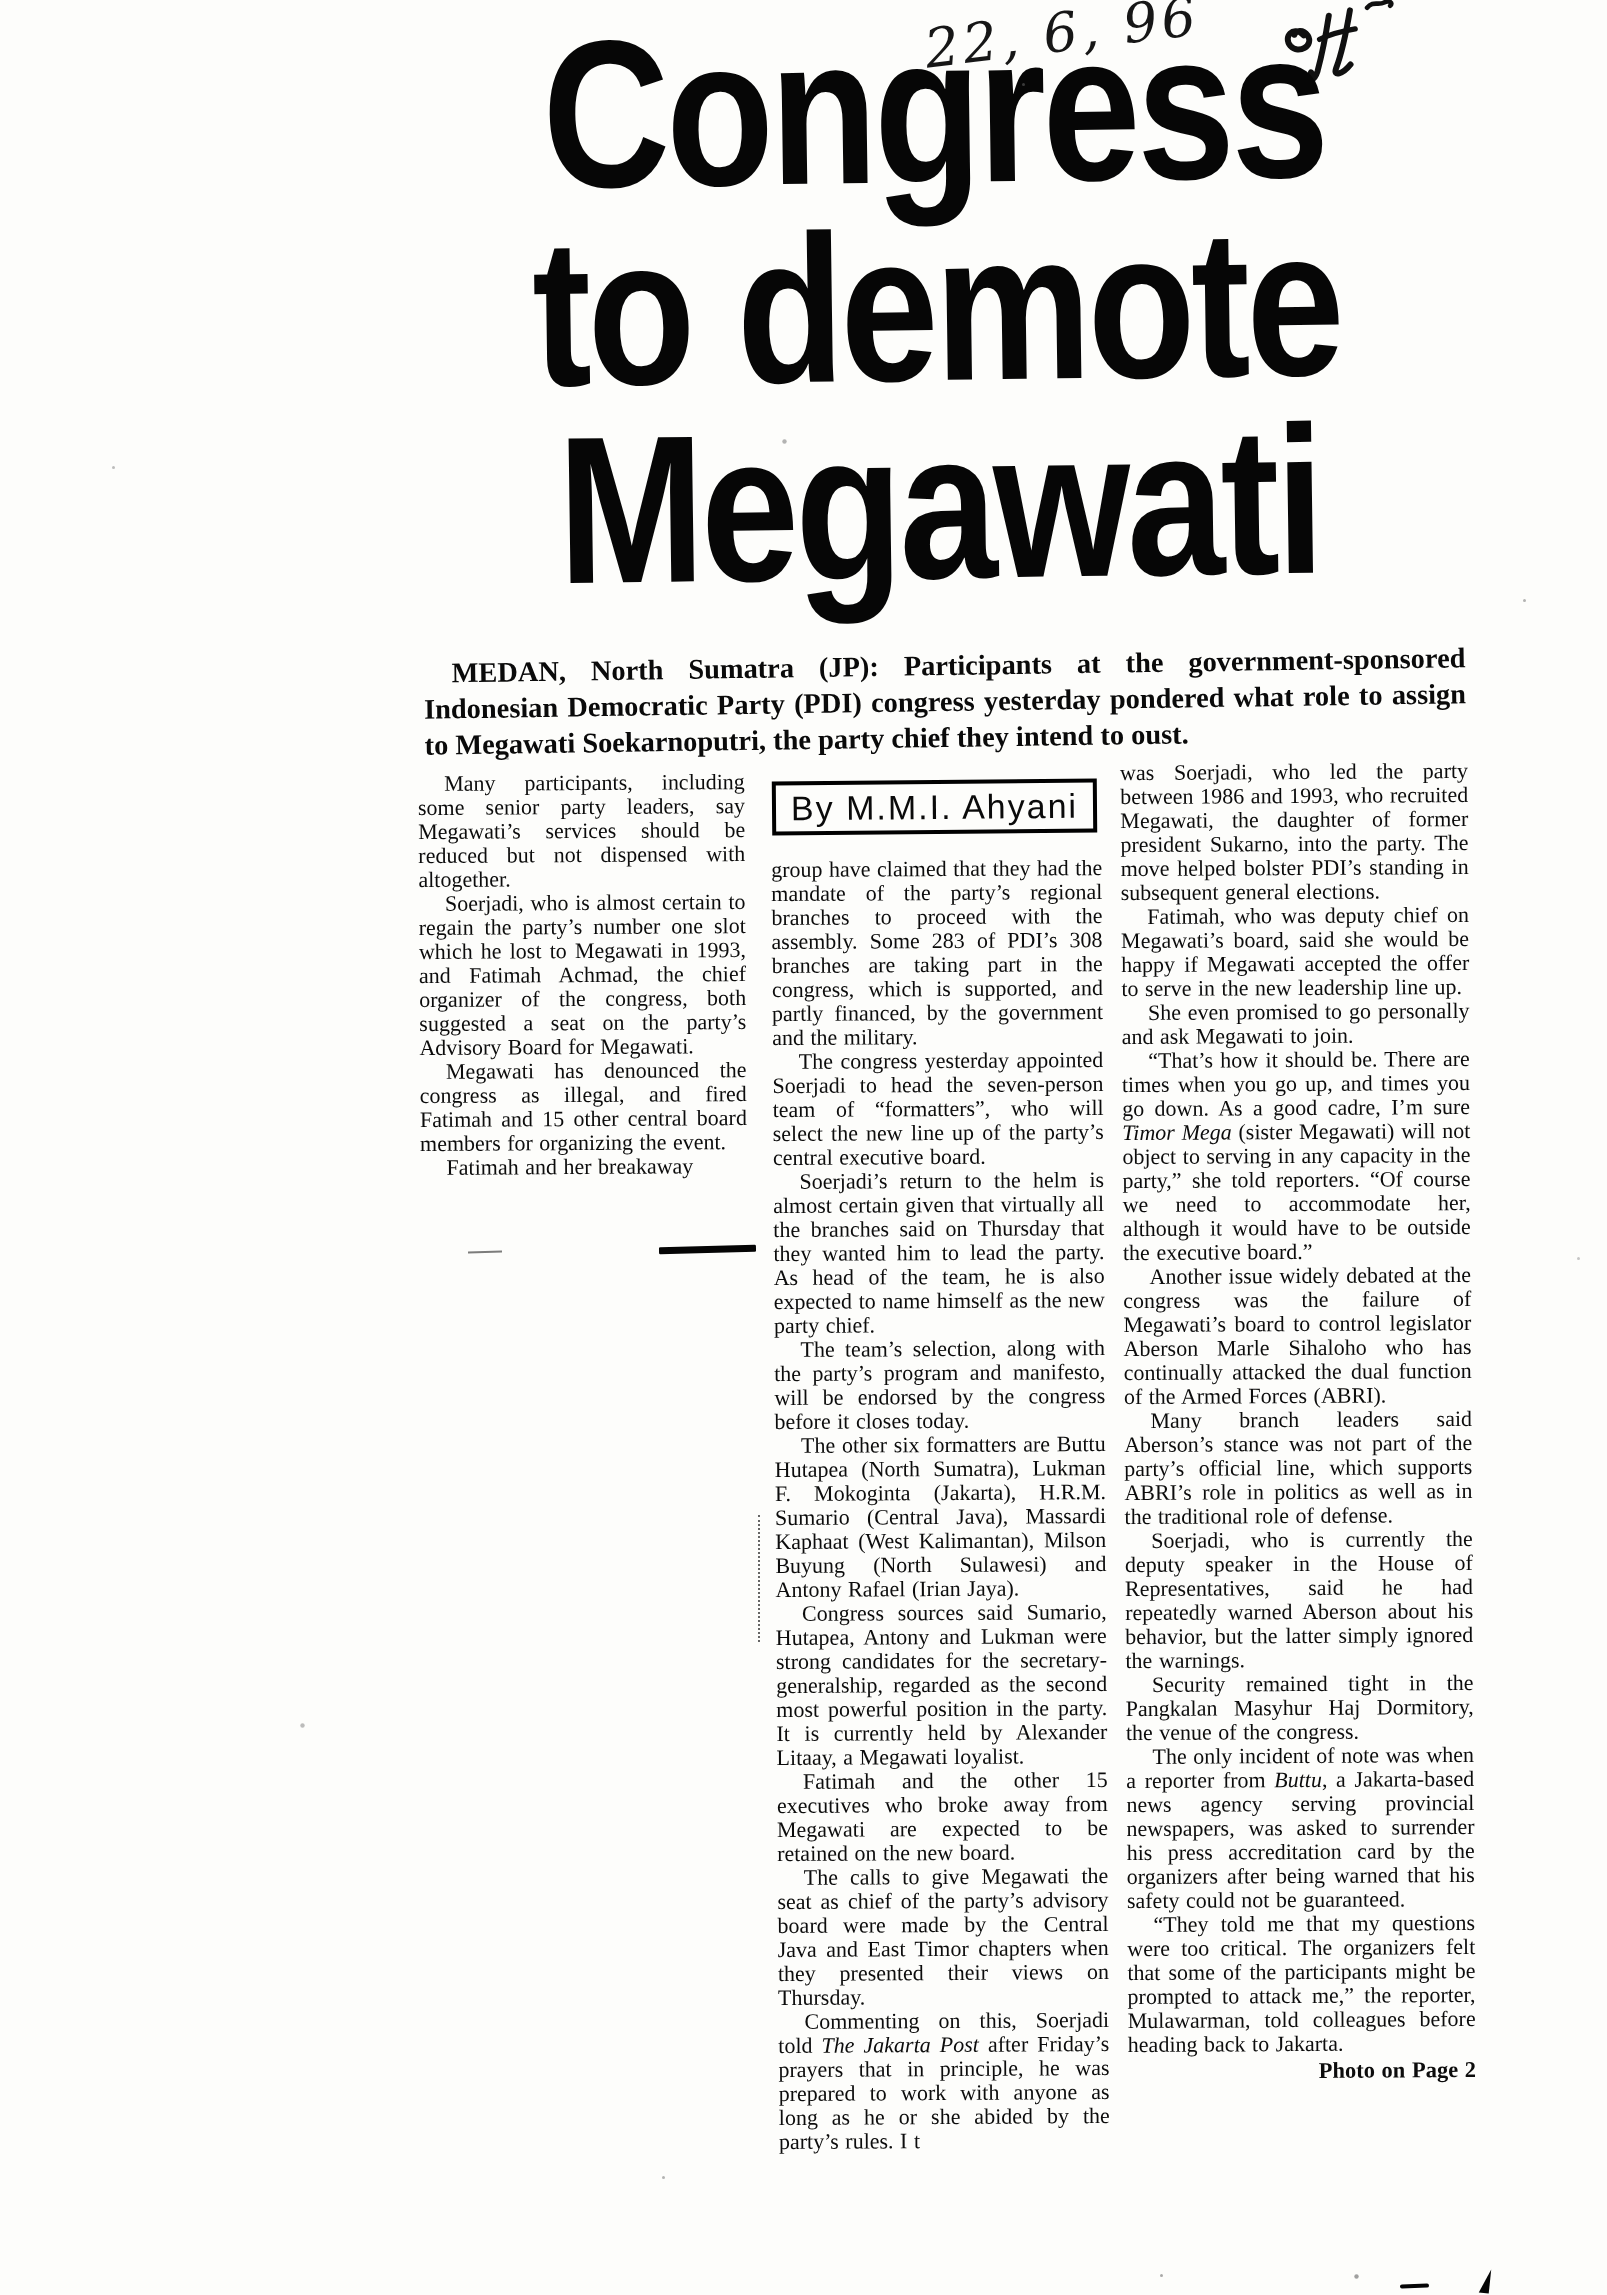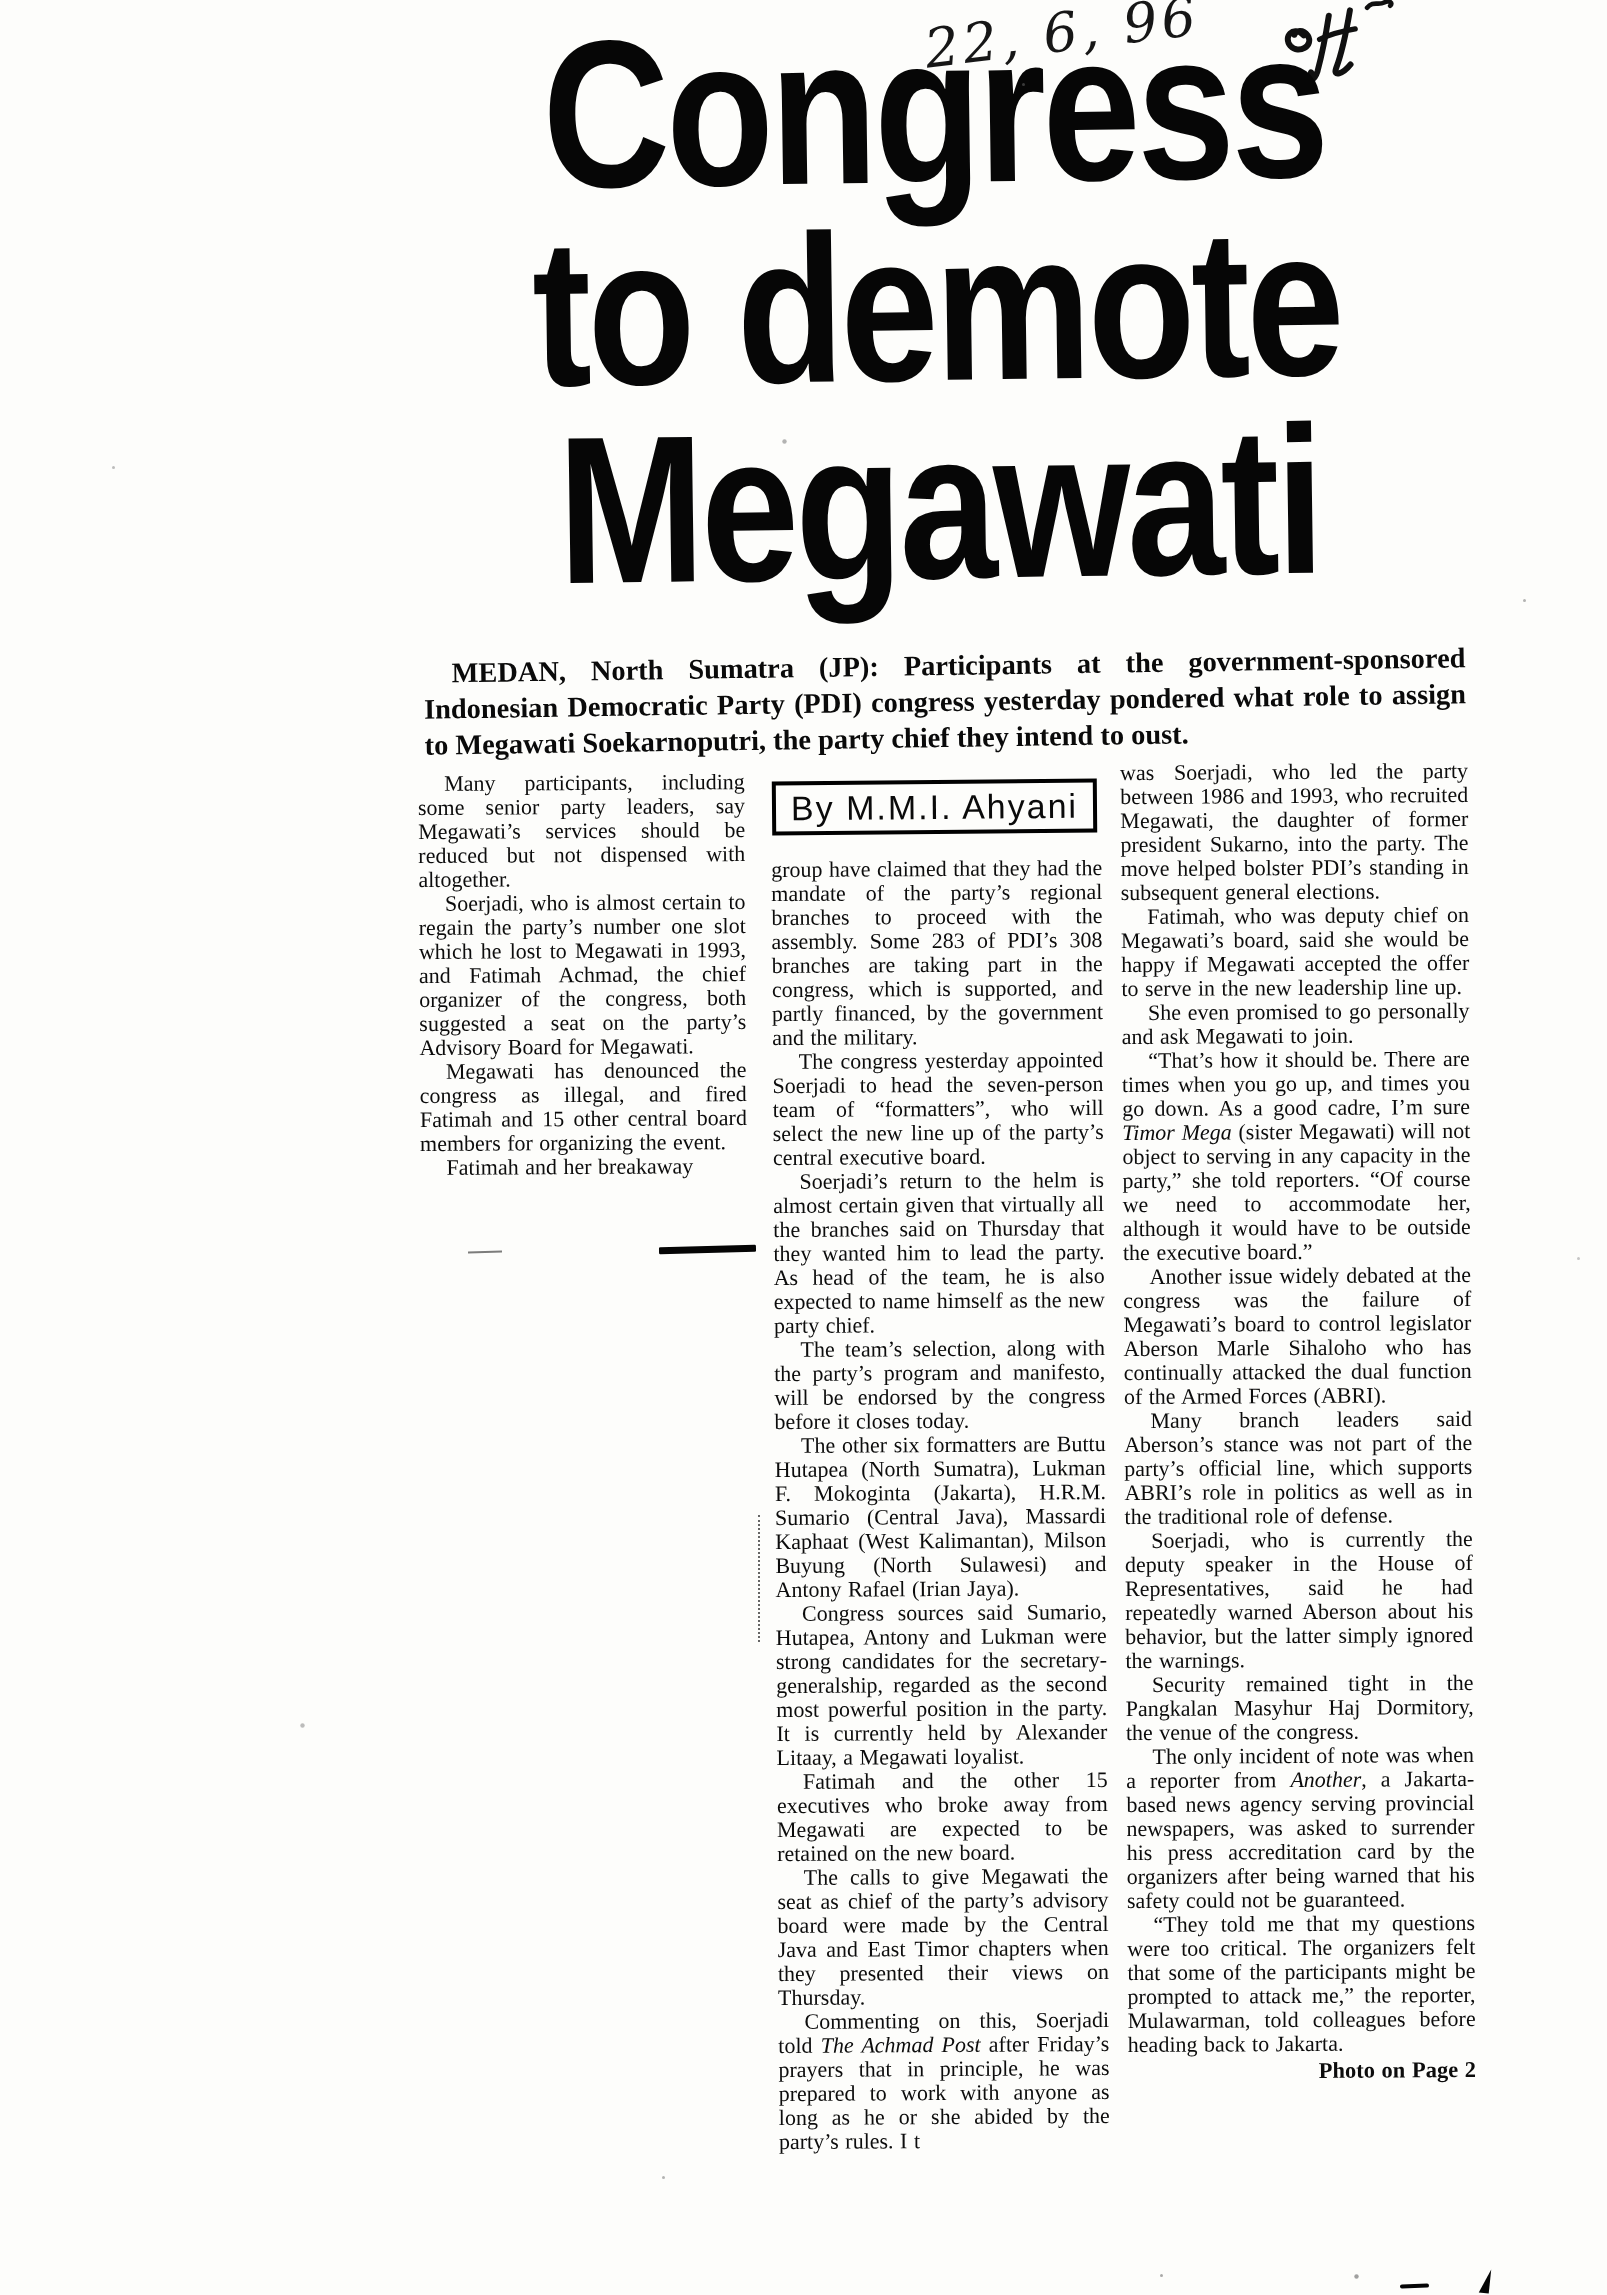--- a/index.html
+++ b/index.html
@@ -184,7 +184,7 @@
         <p class="para"><span>Many branch leaders said Aberson’s stance was not part of the party’s official line, which supports ABRI’s role in politics as well as in the traditional role of defense.</span></p>
         <p class="para"><span>Soerjadi, who is currently the deputy speaker in the House of Representatives, said he had repeatedly warned Aberson about his behavior, but the latter simply ignored the warnings.</span></p>
         <p class="para"><span>Security remained tight in the Pangkalan Masyhur Haj Dormitory, the venue of the congress.</span></p>
-        <p class="para"><span>The only incident of note was when a reporter from </span><i>Another</i><span>, a Jakarta-based news agency serving provincial newspapers, was asked to surrender his press accreditation card by the organizers after being warned that his safety could not be guaranteed.</span></p>
+        <p class="para"><span>The only incident of note was when a reporter from </span><i>Buttu</i><span>, a Jakarta-based news agency serving provincial newspapers, was asked to surrender his press accreditation card by the organizers after being warned that his safety could not be guaranteed.</span></p>
         <p class="para"><span>“They told me that my questions were too critical. The organizers felt that some of the participants might be prompted to attack me,” the reporter, Mulawarman, told colleagues before heading back to Jakarta.</span></p>
       </div>
     <div class="photo-note">Photo on Page 2</div>

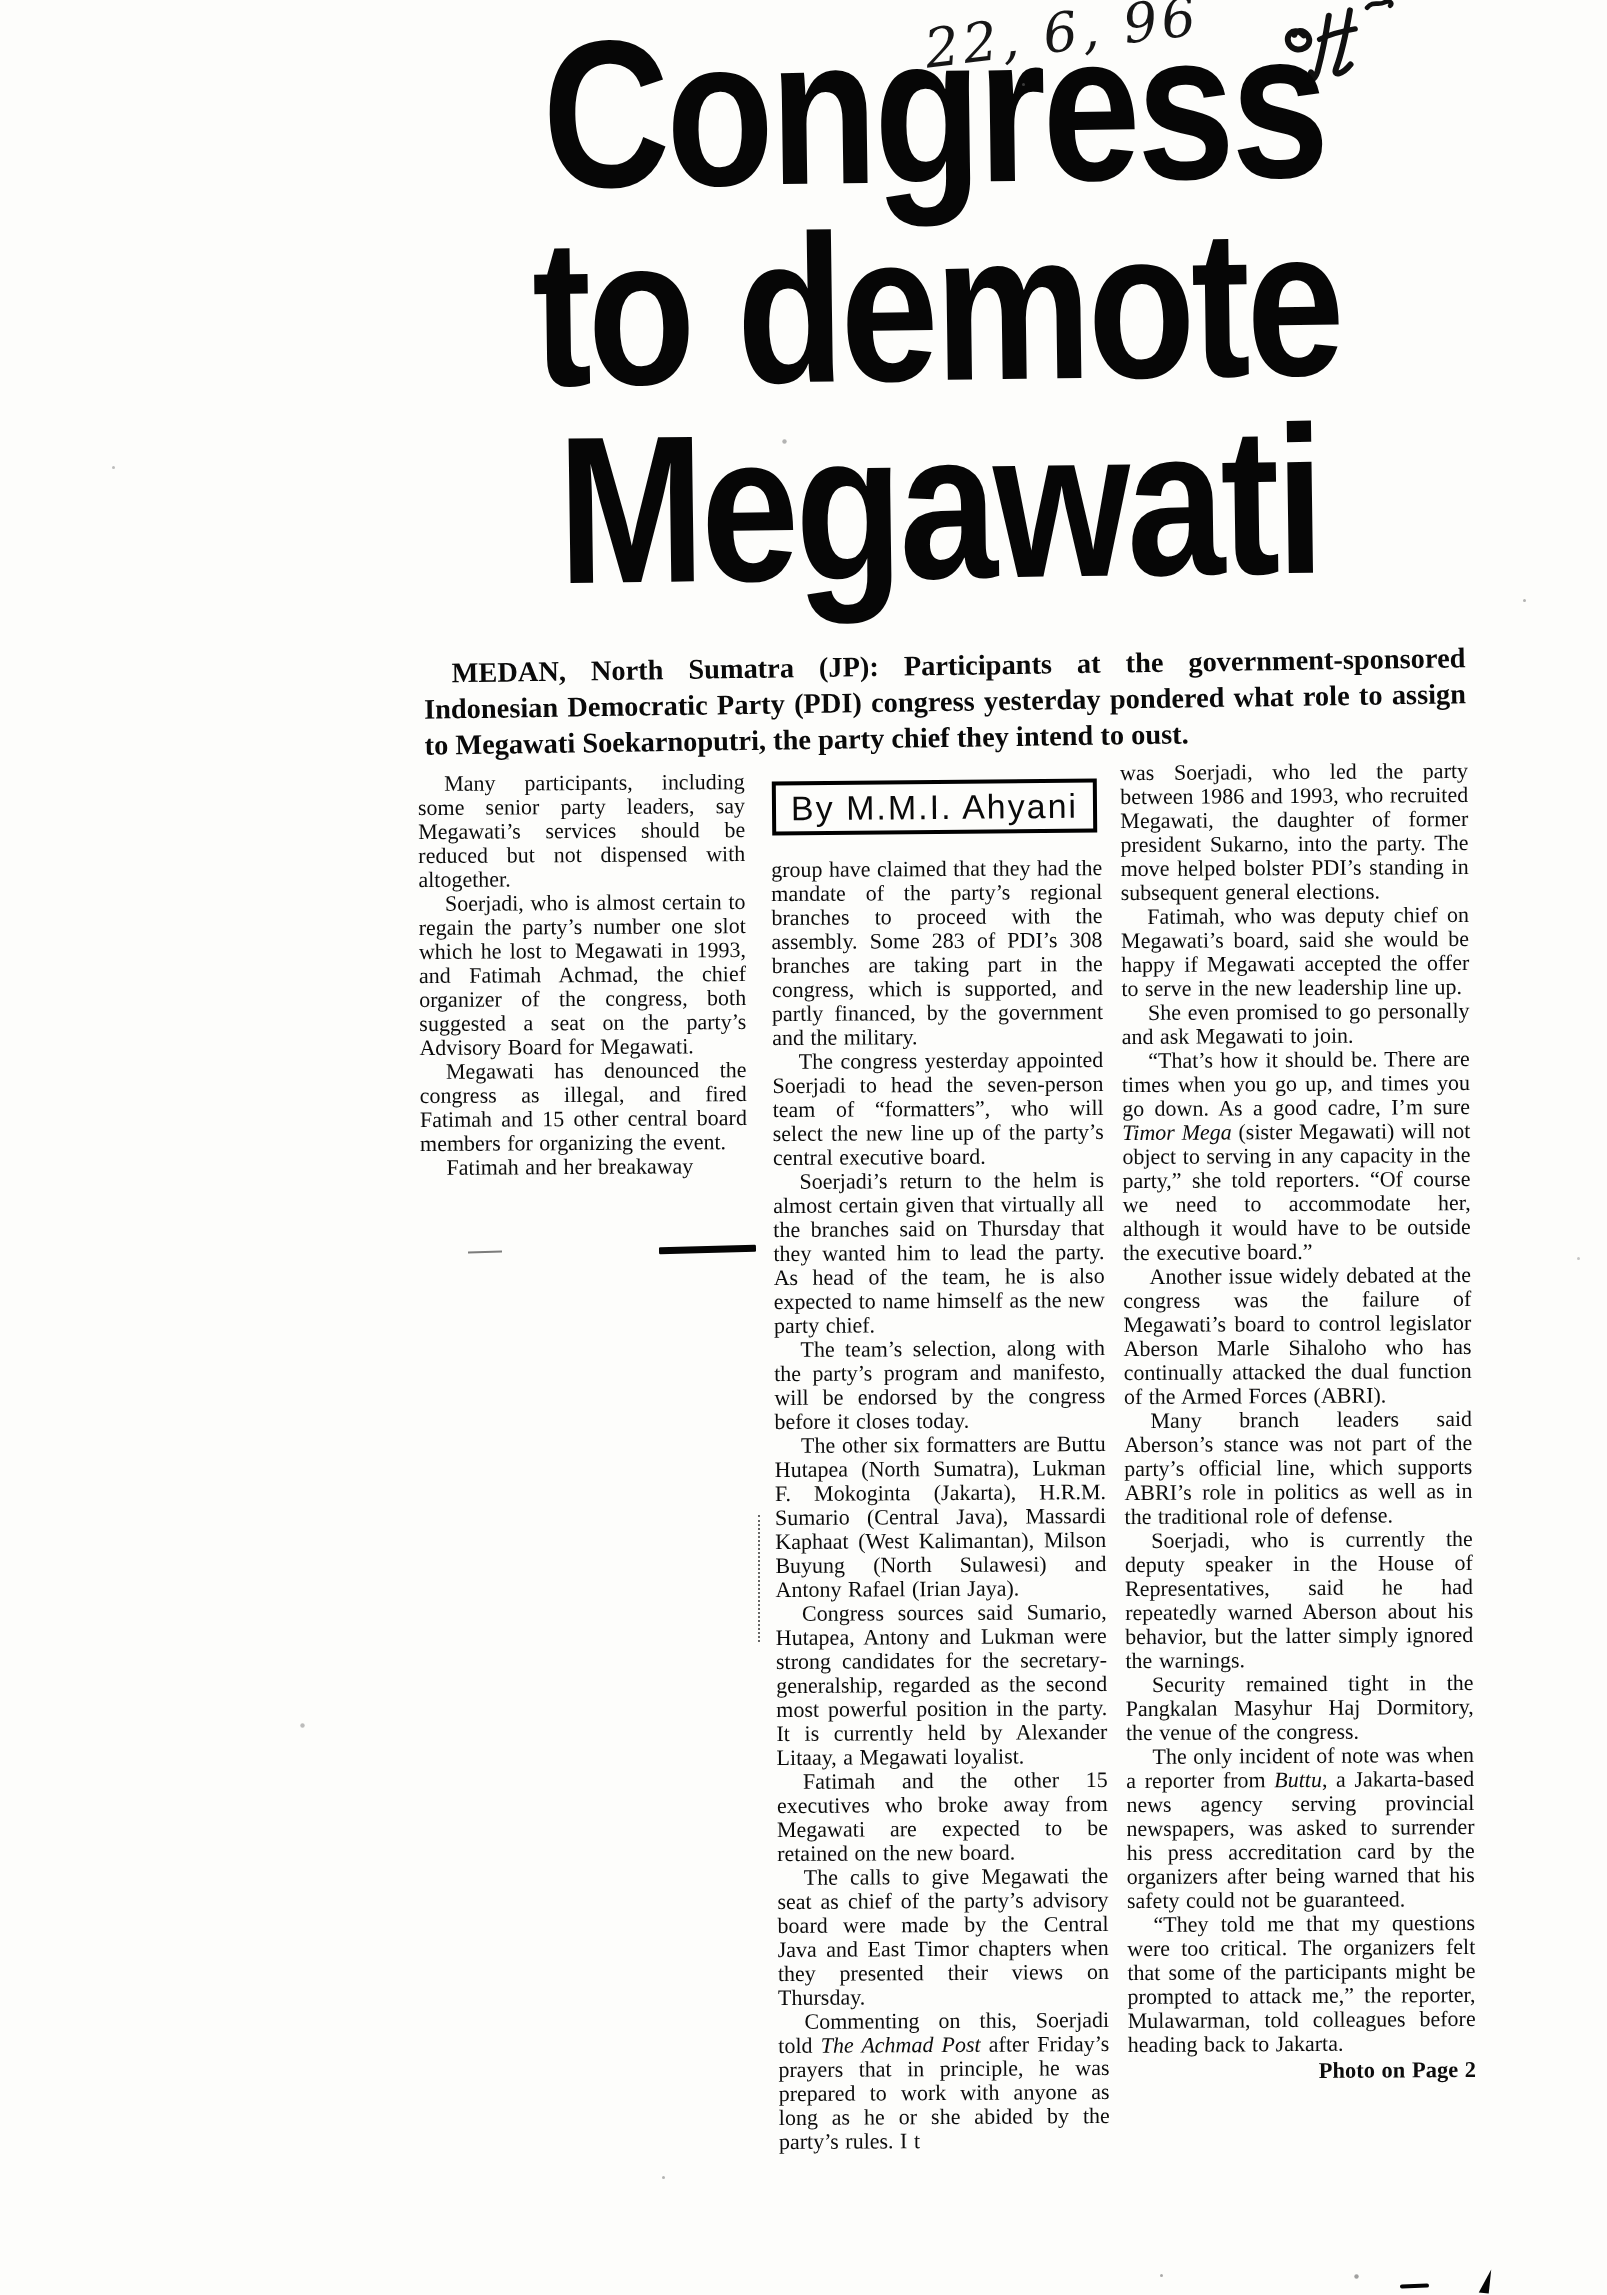--- a/index.html
+++ b/index.html
@@ -169,7 +169,7 @@
         <p class="para"><span>Congress sources said Sumario, Hutapea, Antony and Lukman were strong candidates for the secretary-generalship, regarded as the second most powerful position in the party. It is currently held by Alexander Litaay, a Megawati loyalist.</span></p>
         <p class="para"><span>Fatimah and the other 15 executives who broke away from Megawati are expected to be retained on the new board.</span></p>
         <p class="para"><span>The calls to give Megawati the seat as chief of the party’s advisory board were made by the Central Java and East Timor chapters when they presented their views on Thursday.</span></p>
-        <p class="para"><span>Commenting on this, Soerjadi told </span><i>The Achmad Post</i><span> after Friday’s prayers that in principle, he was prepared to work with anyone as long as he or she abided by the party’s rules.  I t</span></p>
+        <p class="para"><span>Commenting on this, Soerjadi told </span><i>The Jakarta Post</i><span> after Friday’s prayers that in principle, he was prepared to work with anyone as long as he or she abided by the party’s rules.  I t</span></p>
       </div>
   </div>
 

